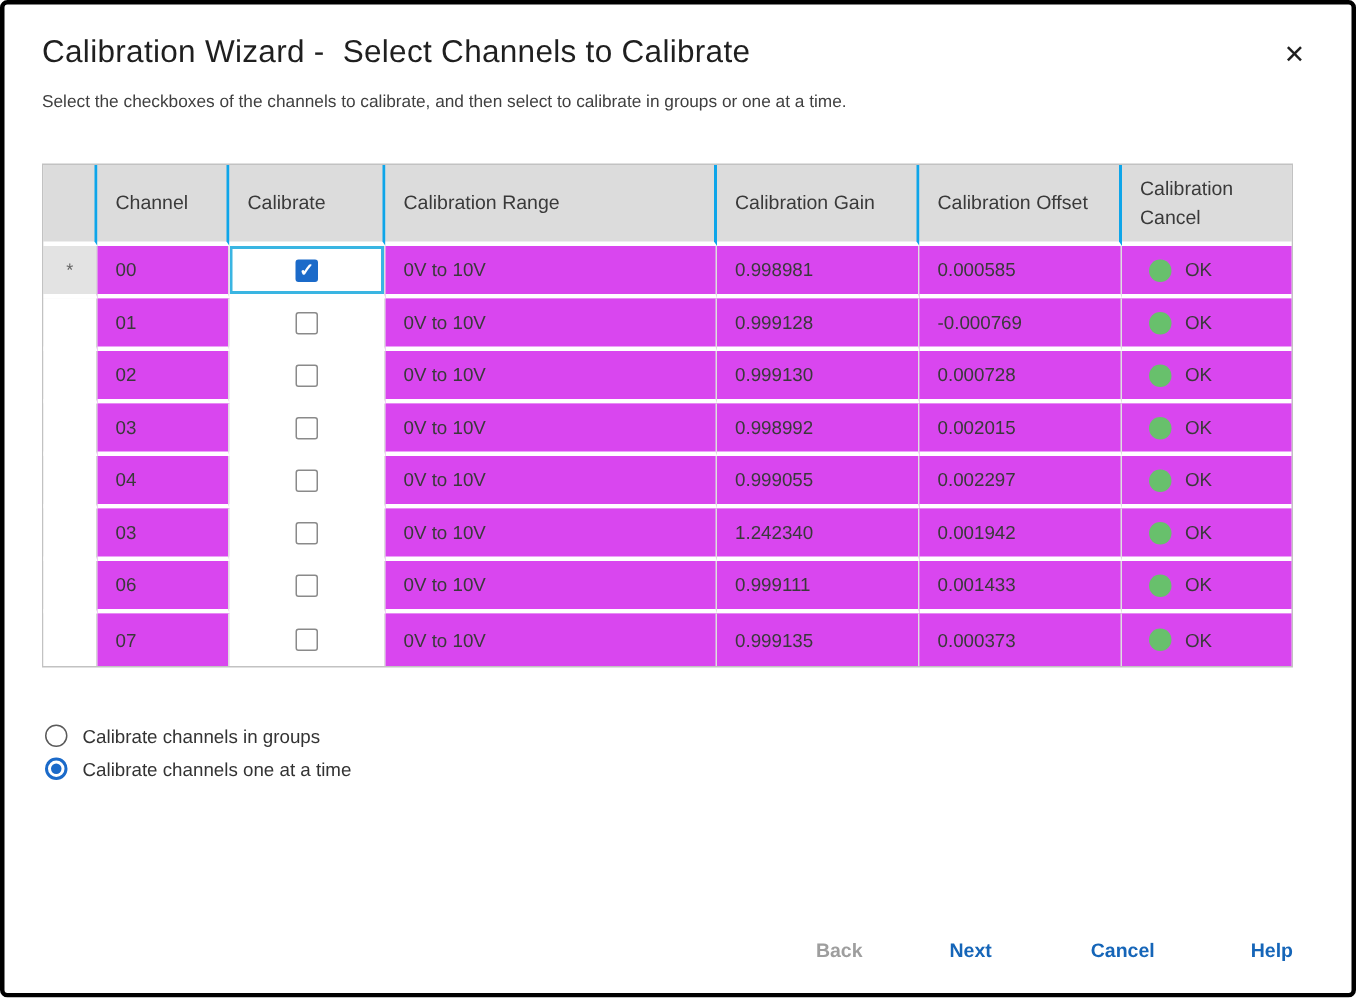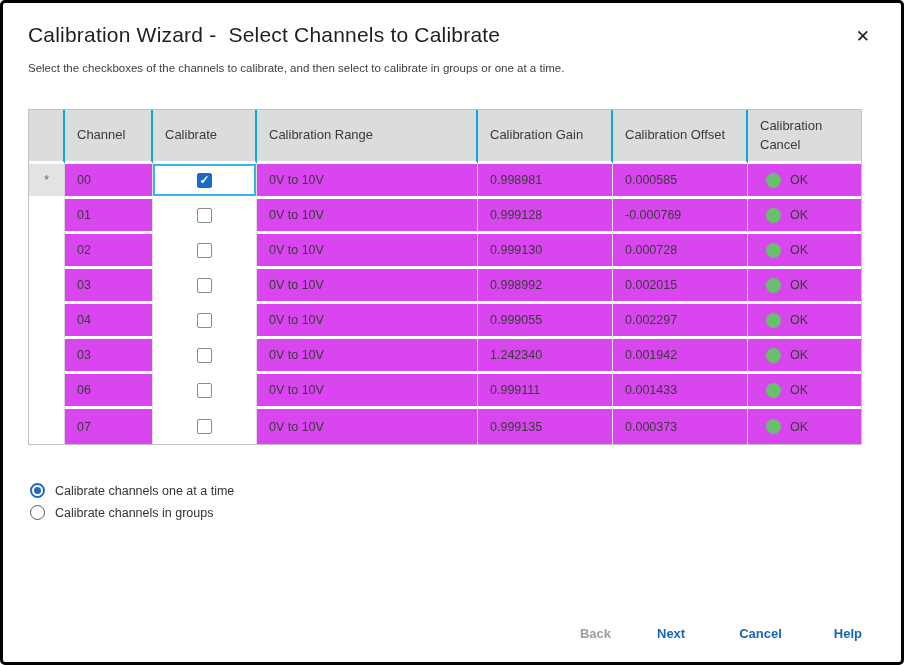--- a/index.html
+++ b/index.html
@@ -291,13 +291,13 @@
   </table>
 
   <div class="options">
+    <div class="option">
+      <span class="radio"></span>
+      <span class="option-label">Calibrate channels in groups</span>
+    </div>
     <div class="option selected">
       <span class="radio"></span>
       <span class="option-label">Calibrate channels one at a time</span>
-    </div>
-    <div class="option">
-      <span class="radio"></span>
-      <span class="option-label">Calibrate channels in groups</span>
     </div>
   </div>
 

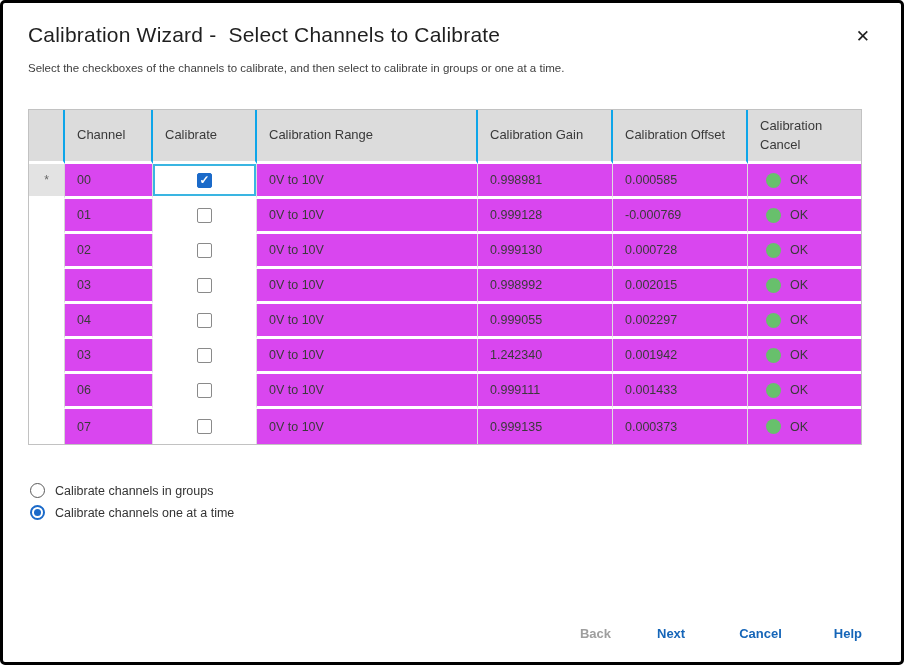--- a/index.html
+++ b/index.html
@@ -111,7 +111,7 @@
   
   .footer {
     position: absolute; right: 25px; bottom: 10px;
-    display: flex; align-items: center; gap: 6px;
+    display: flex; align-items: center; gap: 18px;
   }
   .footer button {
     background: transparent; border: none; cursor: pointer;

